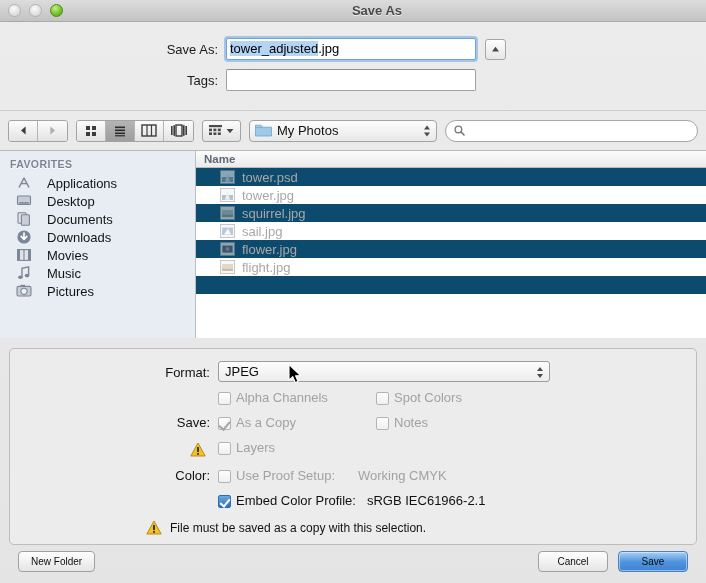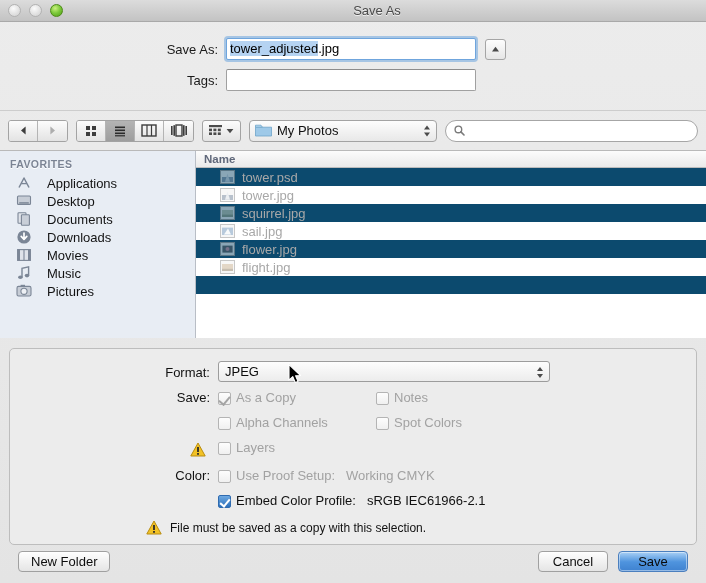--- a/index.html
+++ b/index.html
@@ -37,7 +37,7 @@
   }
   #title {
     line-height: 22px; text-align: center;
-    font-size: 13px; font-weight: normal; color: #4a4a4a;
+    font-size: 13px; font-weight: bold; color: #4a4a4a;
     text-shadow: 0 1px 0 rgba(255,255,255,.7);
     margin-left: 48px;
   }

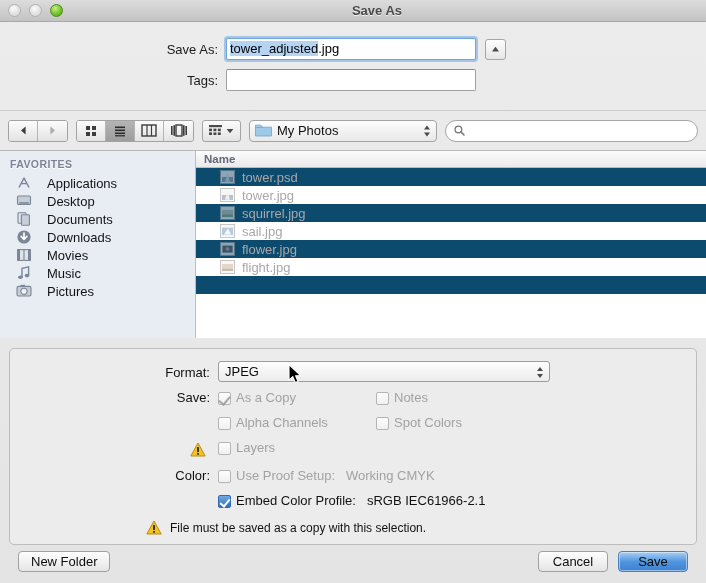--- a/index.html
+++ b/index.html
@@ -505,6 +505,24 @@
           <polygon points="4,1 7,5 1,5" fill="#4a4a4a"></polygon>
           <polygon points="4,12 7,8 1,8" fill="#4a4a4a"></polygon>
         </svg>
+      </div>
+    </div>
+
+    <div class="orow">
+      <div class="olabel"></div>
+      <div class="optcol">
+        <div class="colA">
+          <div class="cbwrap dim">
+            <span class="cbox"></span>
+            <span>Alpha Channels</span>
+          </div>
+        </div>
+        <div>
+          <div class="cbwrap dim">
+            <span class="cbox"></span>
+            <span>Spot Colors</span>
+          </div>
+        </div>
       </div>
     </div>
 
@@ -527,24 +545,6 @@
     </div>
 
     <div class="orow">
-      <div class="olabel"></div>
-      <div class="optcol">
-        <div class="colA">
-          <div class="cbwrap dim">
-            <span class="cbox"></span>
-            <span>Alpha Channels</span>
-          </div>
-        </div>
-        <div>
-          <div class="cbwrap dim">
-            <span class="cbox"></span>
-            <span>Spot Colors</span>
-          </div>
-        </div>
-      </div>
-    </div>
-
-    <div class="orow">
       <div class="olabel" style="display:flex;justify-content:flex-end;align-items:center;padding-right:12px;">
         <svg class="warn" viewBox="0 0 16 15">
           <polygon points="8,1 15.2,14 0.8,14" fill="#f2c226" stroke="#b88c10" stroke-width="1"></polygon>

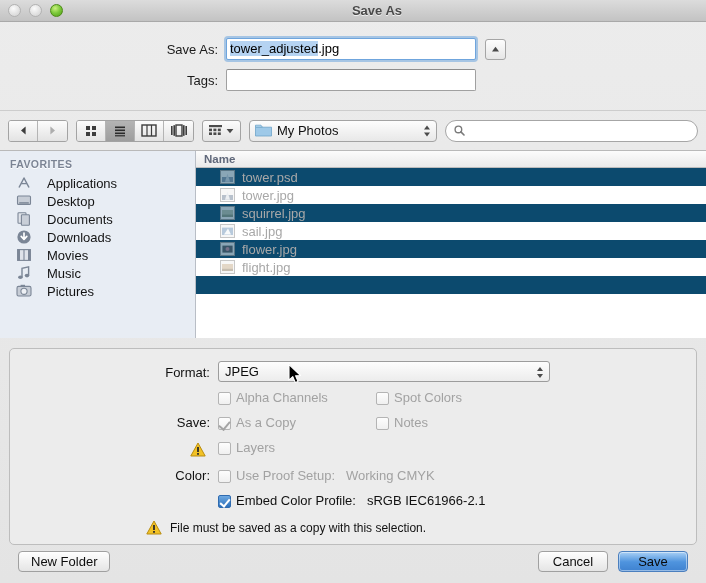--- a/index.html
+++ b/index.html
@@ -567,7 +567,7 @@
       <div class="cbwrap dim">
         <span class="cbox"></span>
         <span>Use Proof Setup:</span>
-        <span style="margin-left:6px;">Working CMYK</span>
+        <span style="margin-left:18px;">Working CMYK</span>
       </div>
     </div>
 

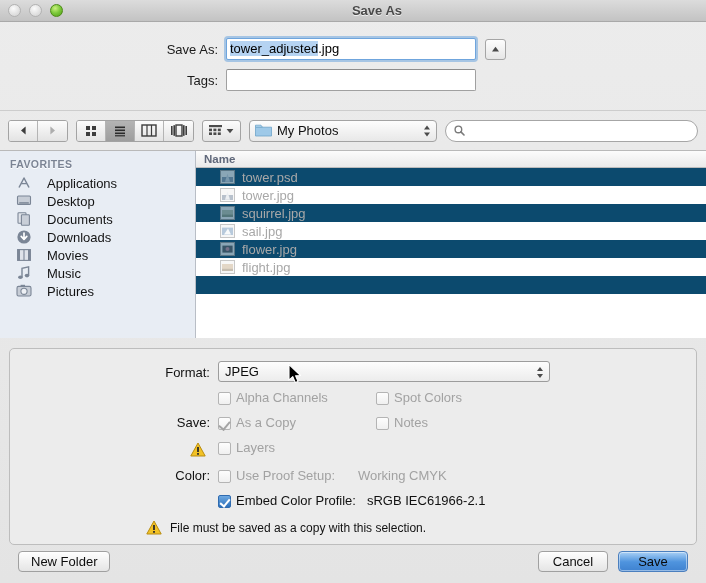--- a/index.html
+++ b/index.html
@@ -232,7 +232,7 @@
     padding: 0 12px;
     border: 1px solid #a0a0a0; border-radius: 4px;
     background: linear-gradient(#fefefe, #e5e5e5);
-    font-size: 13px; color: #0d0d0d;
+    font-size: 10px; color: #0d0d0d;
     display: flex; align-items: center; justify-content: center;
     box-shadow: 0 1px 0 rgba(255,255,255,.6) inset;
   }

